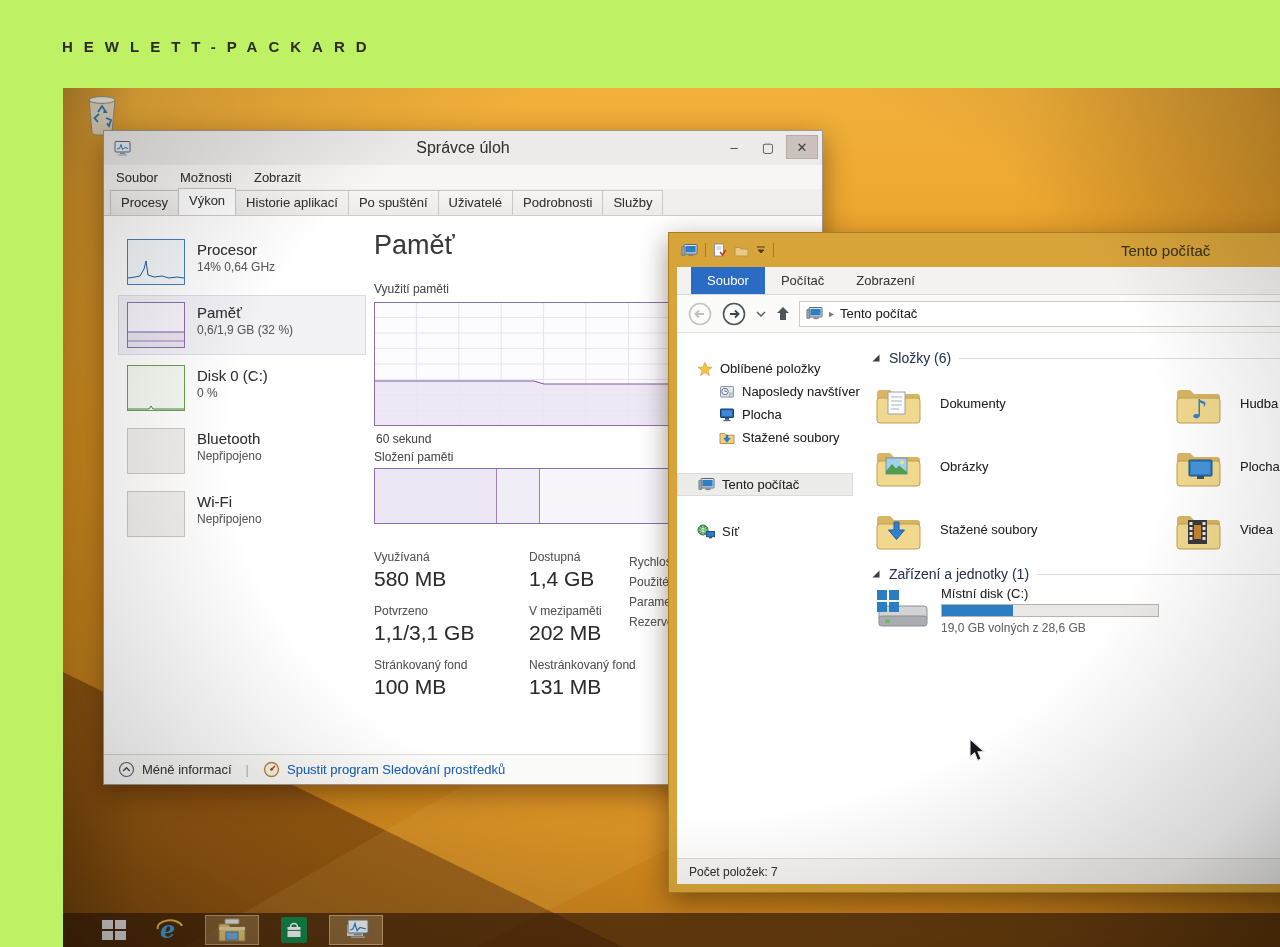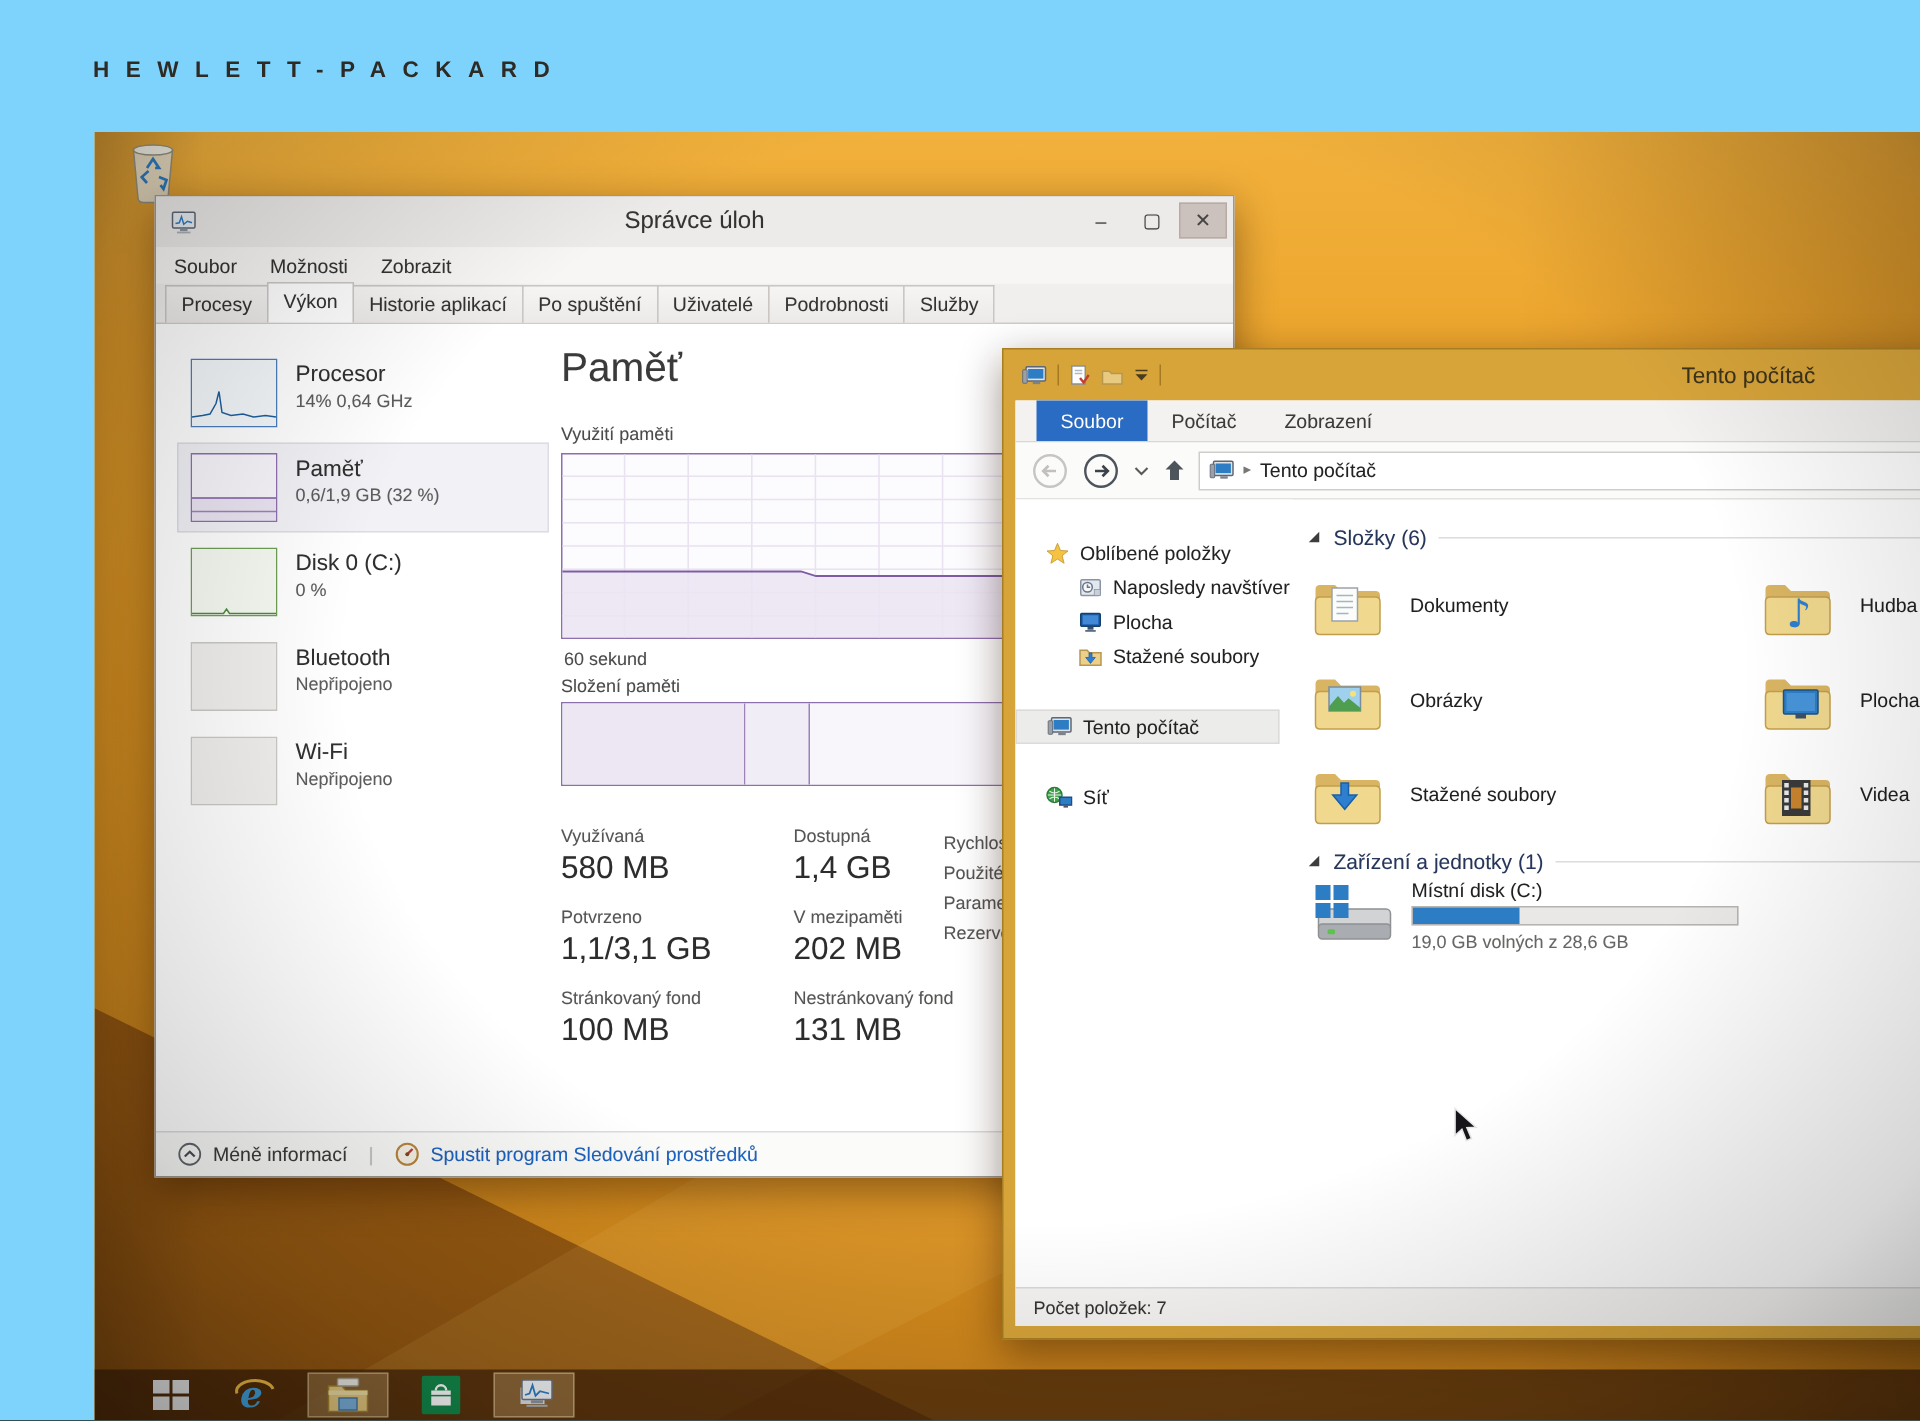--- a/index.html
+++ b/index.html
@@ -4,7 +4,7 @@
 <style>
   html,body{margin:0;padding:0;background:#000;}
   *{box-sizing:border-box;}
-  .photo{position:relative;width:1280px;height:947px;background:#7dd3fc;overflow:hidden;
+  .photo{position:relative;width:1280px;height:947px;background:#bef264;overflow:hidden;
          font-family:"Liberation Sans","DejaVu Sans",sans-serif;}
   .brand{position:absolute;left:62px;top:38px;font-size:15px;letter-spacing:11px;
          color:#2e2a24;font-weight:bold;}

